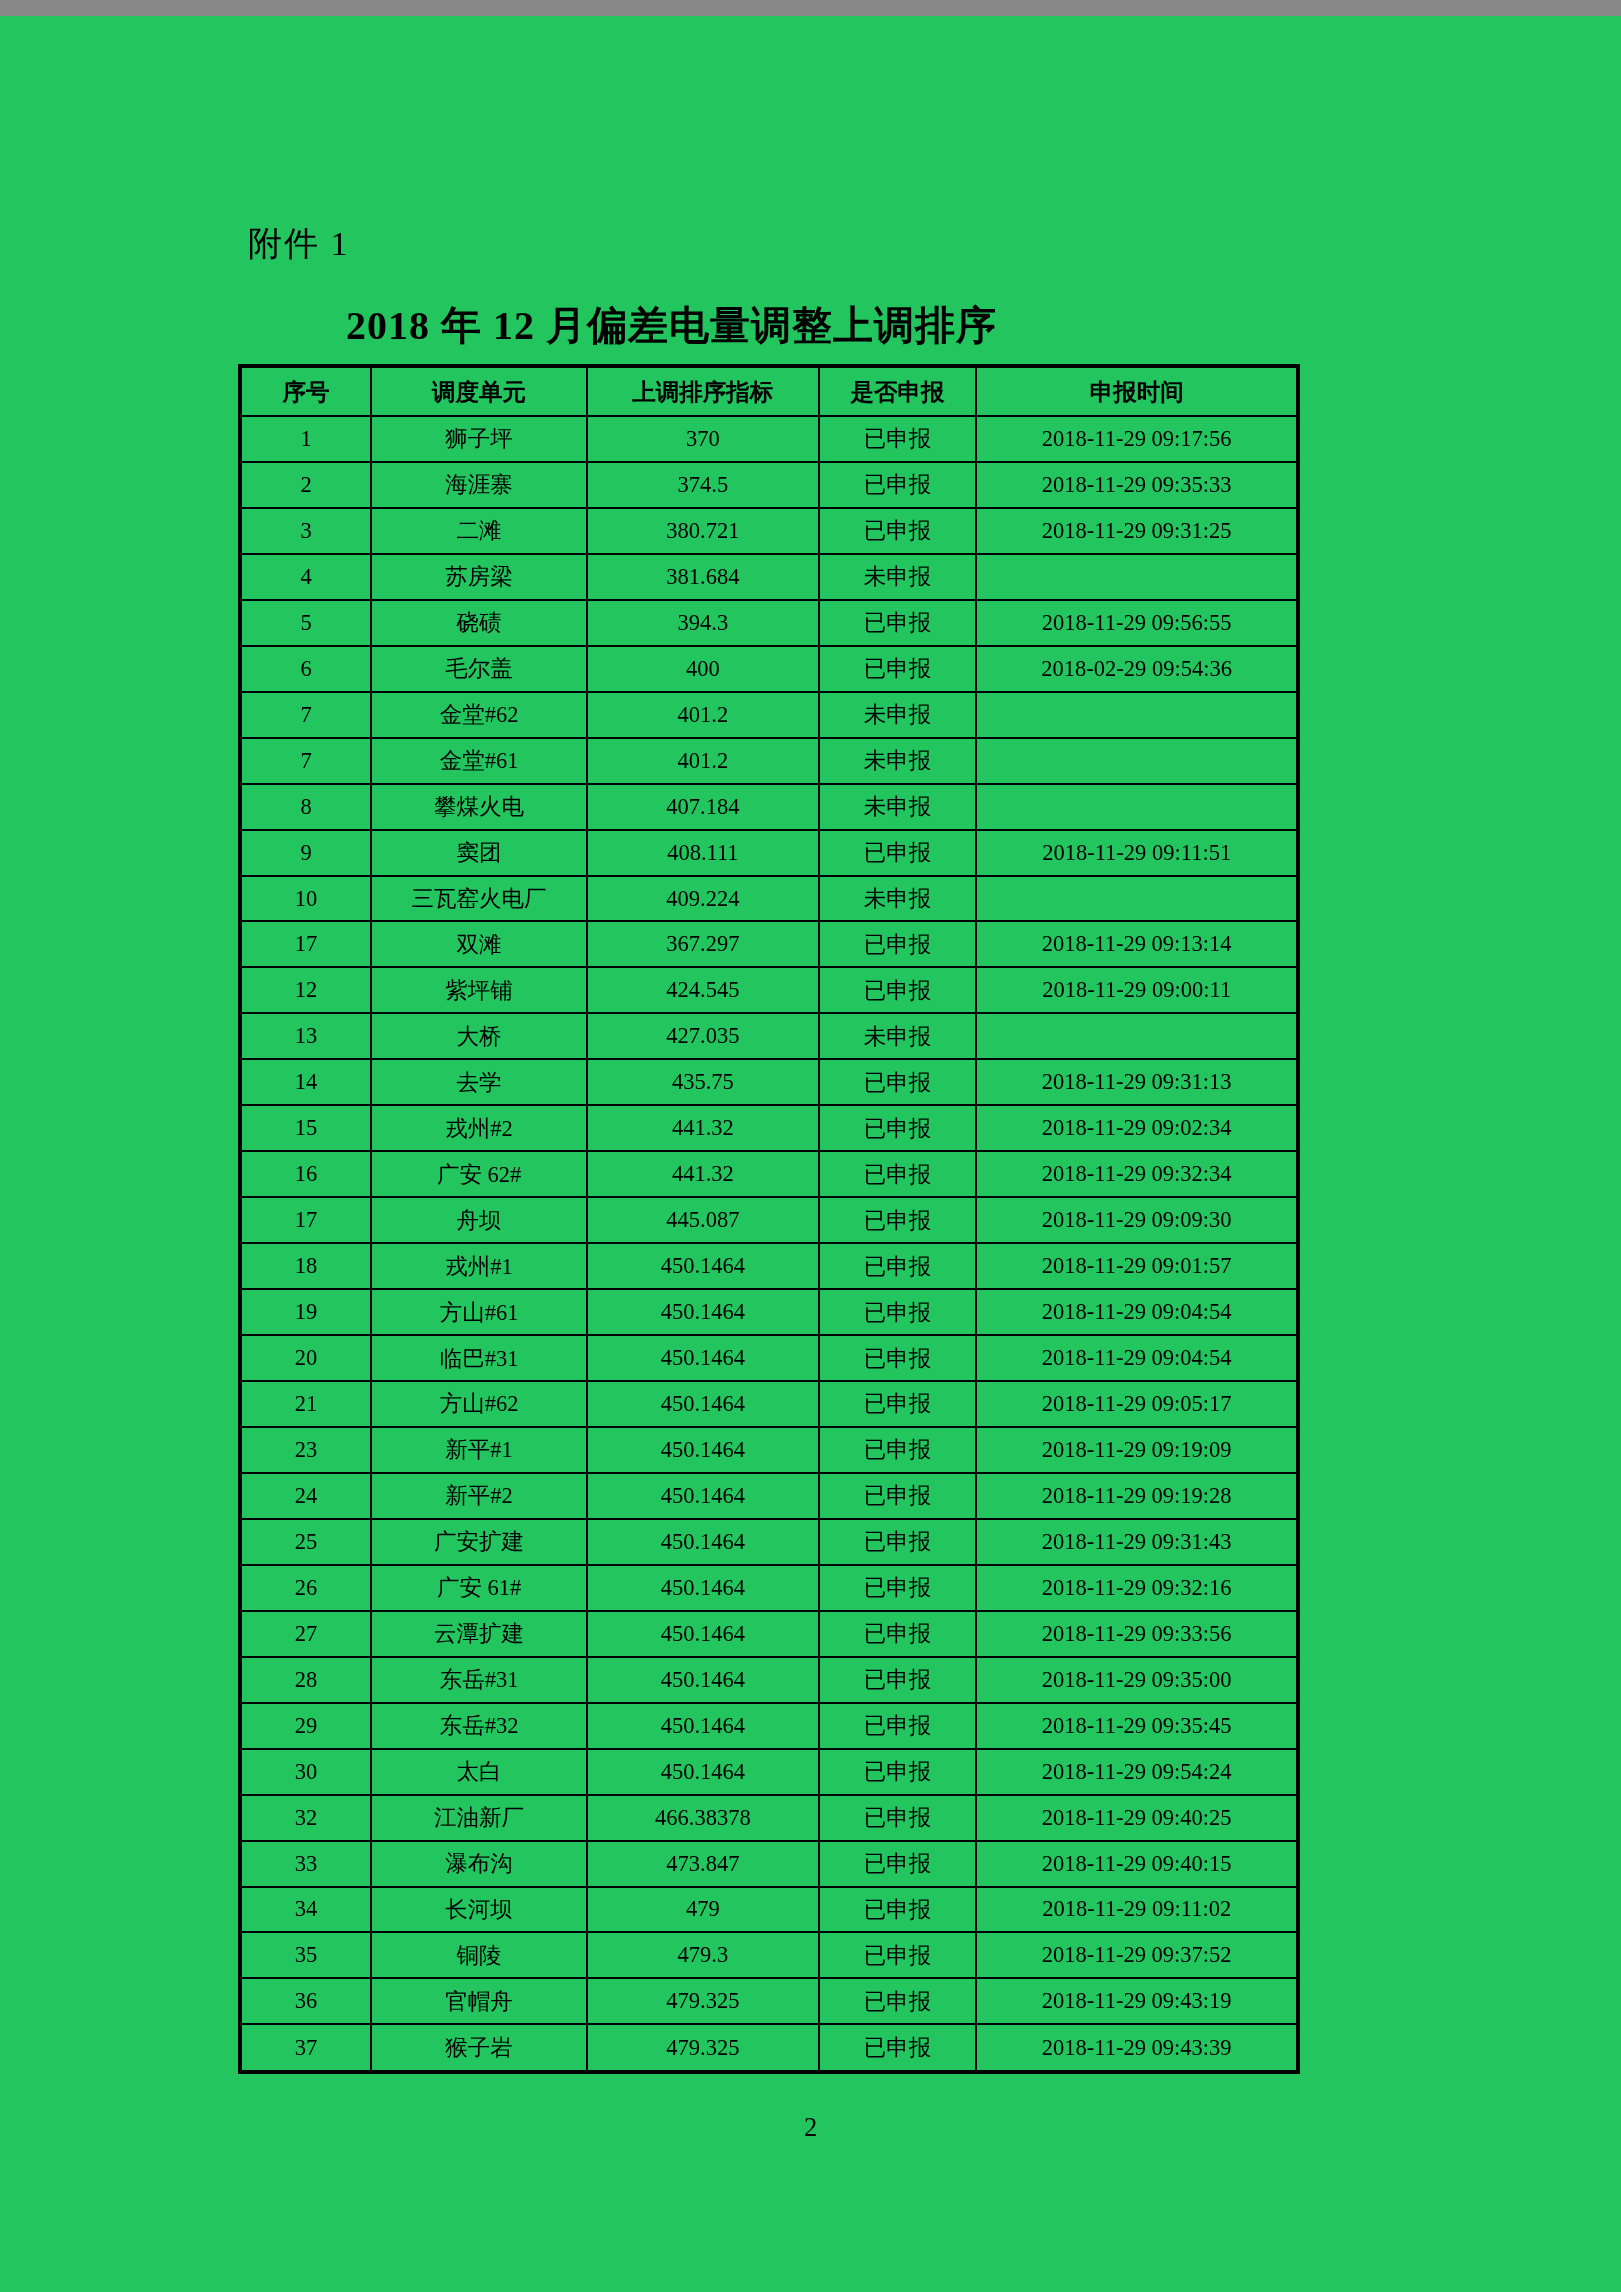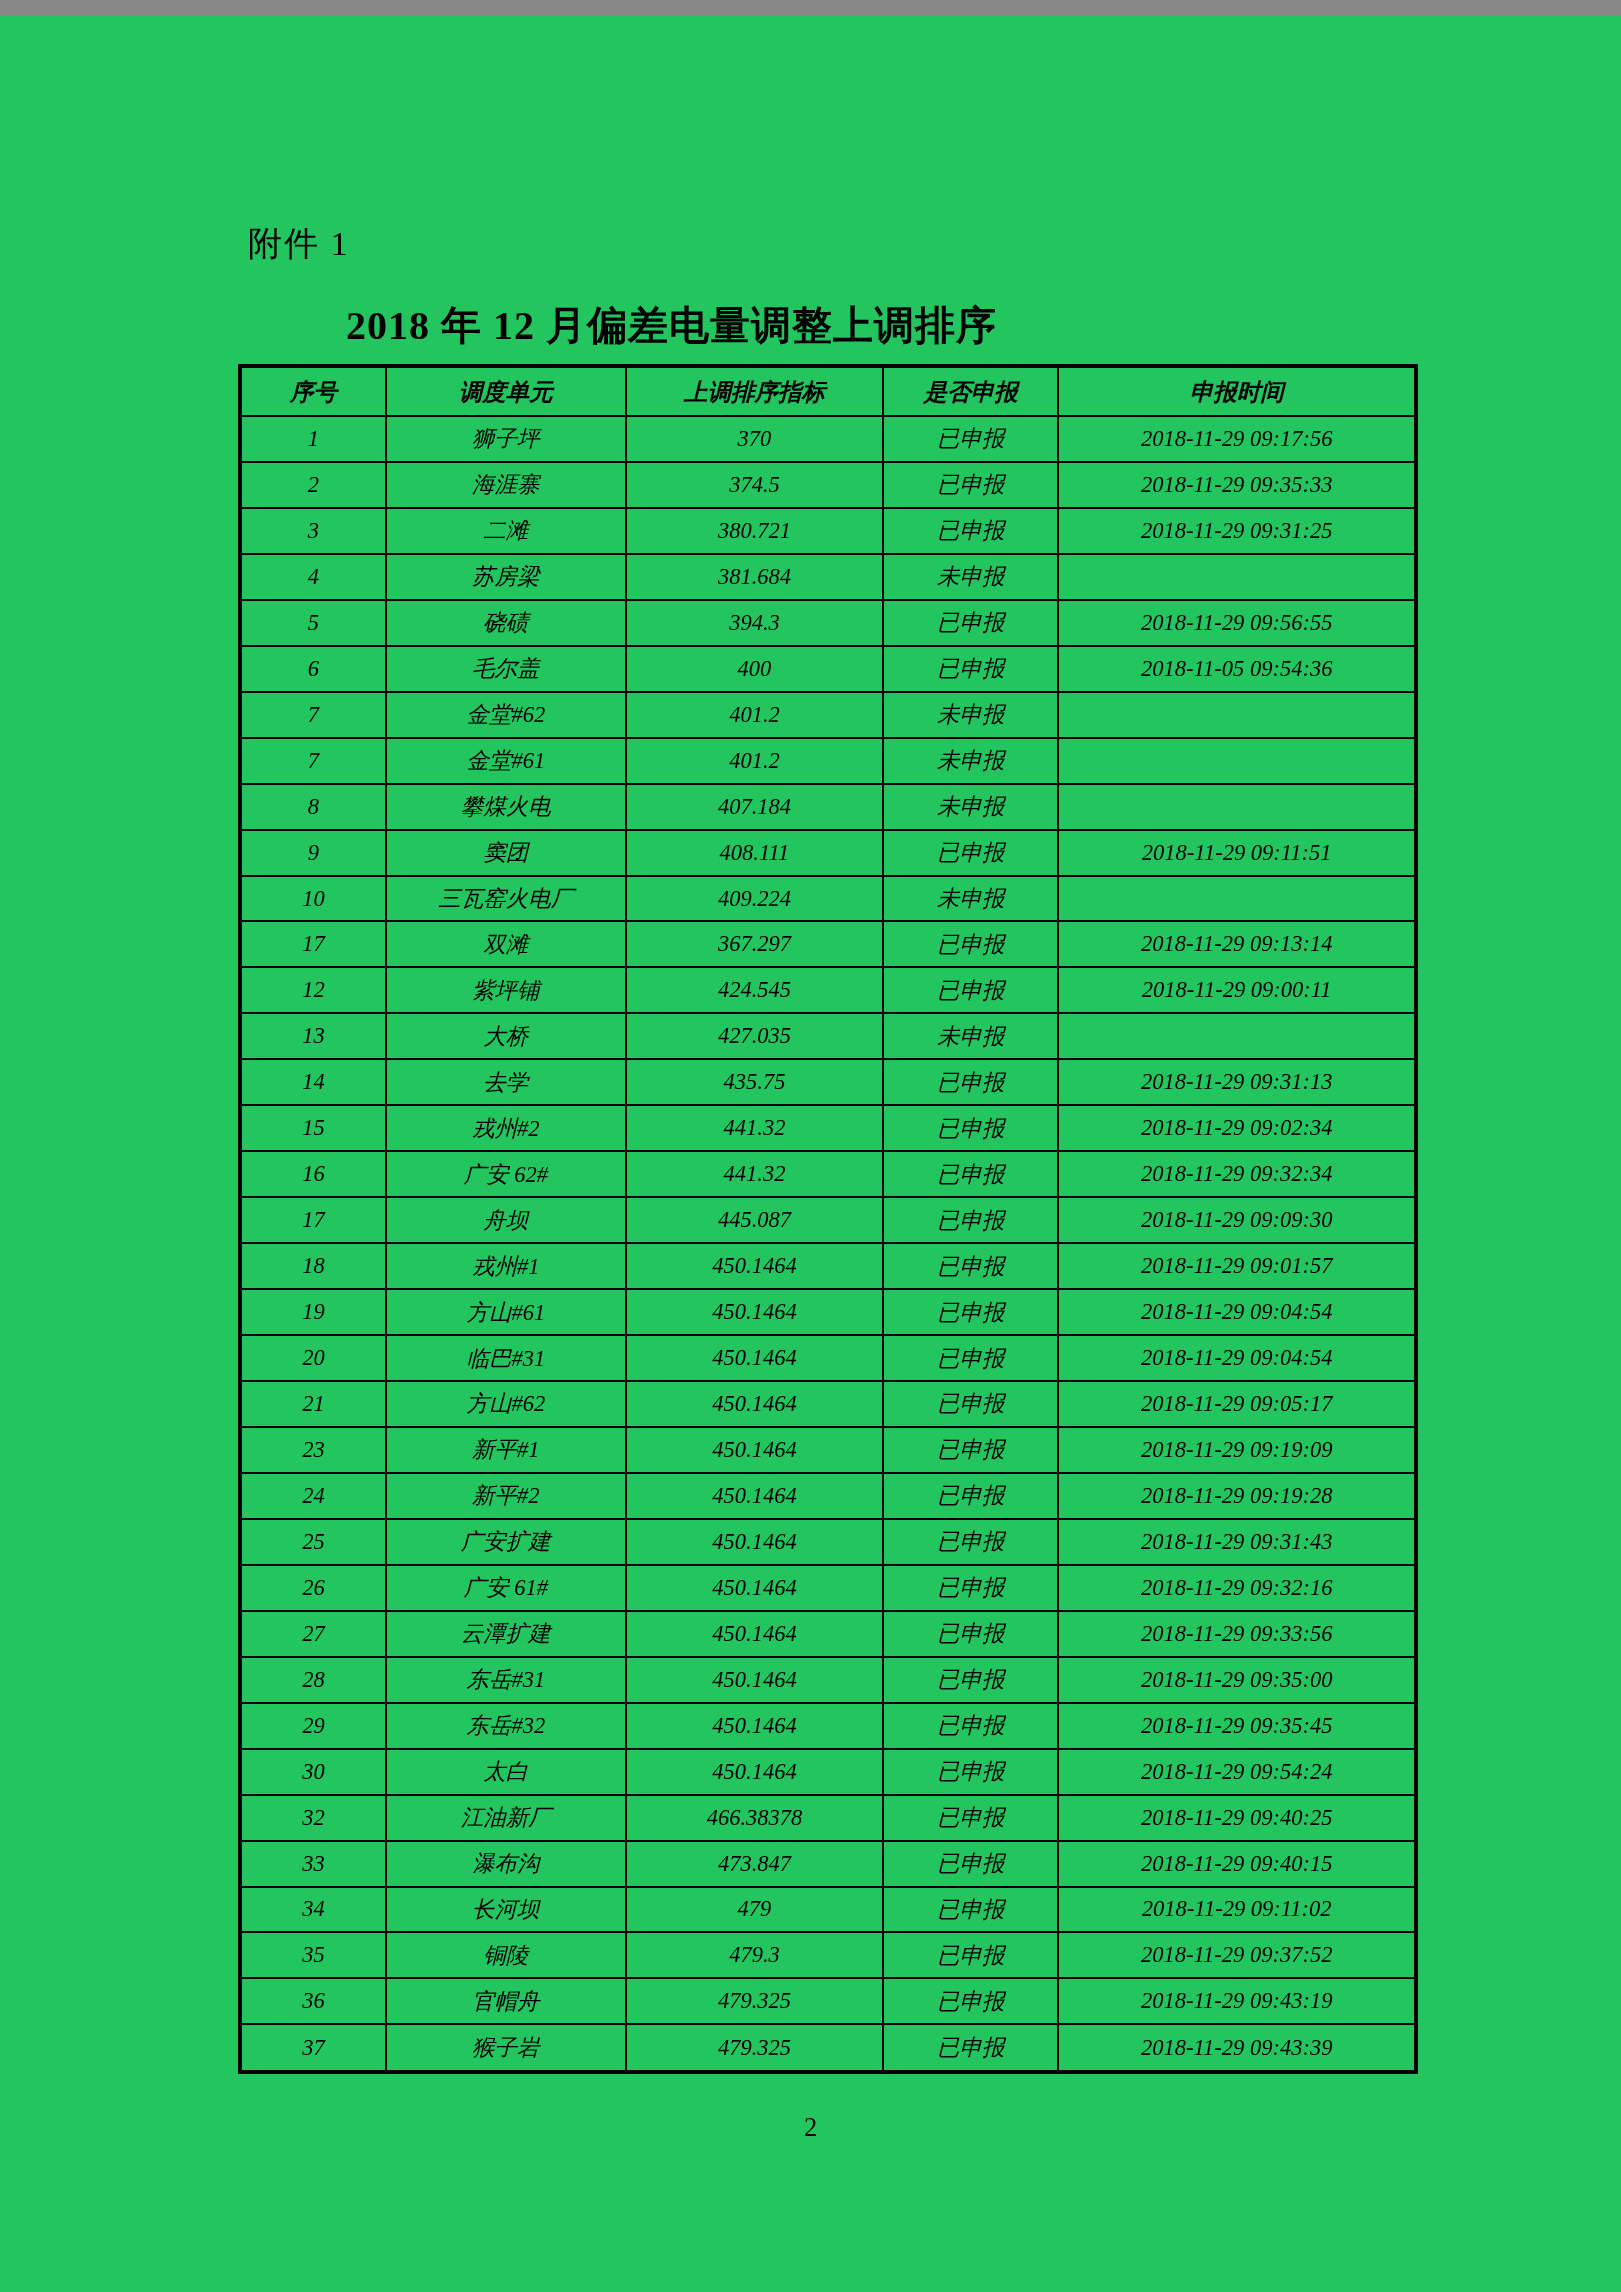--- a/index.html
+++ b/index.html
@@ -41,12 +41,11 @@
     position: absolute;
     left: 238px;
     top: 348px;
-    width: 1180px;
+    width: 1062px;
     height: 1710px;
     border-collapse: collapse;
     table-layout: fixed;
     border: 4.9px solid #000;
-    font-style: italic;
   }
   table.rank-table th,
   table.rank-table td {

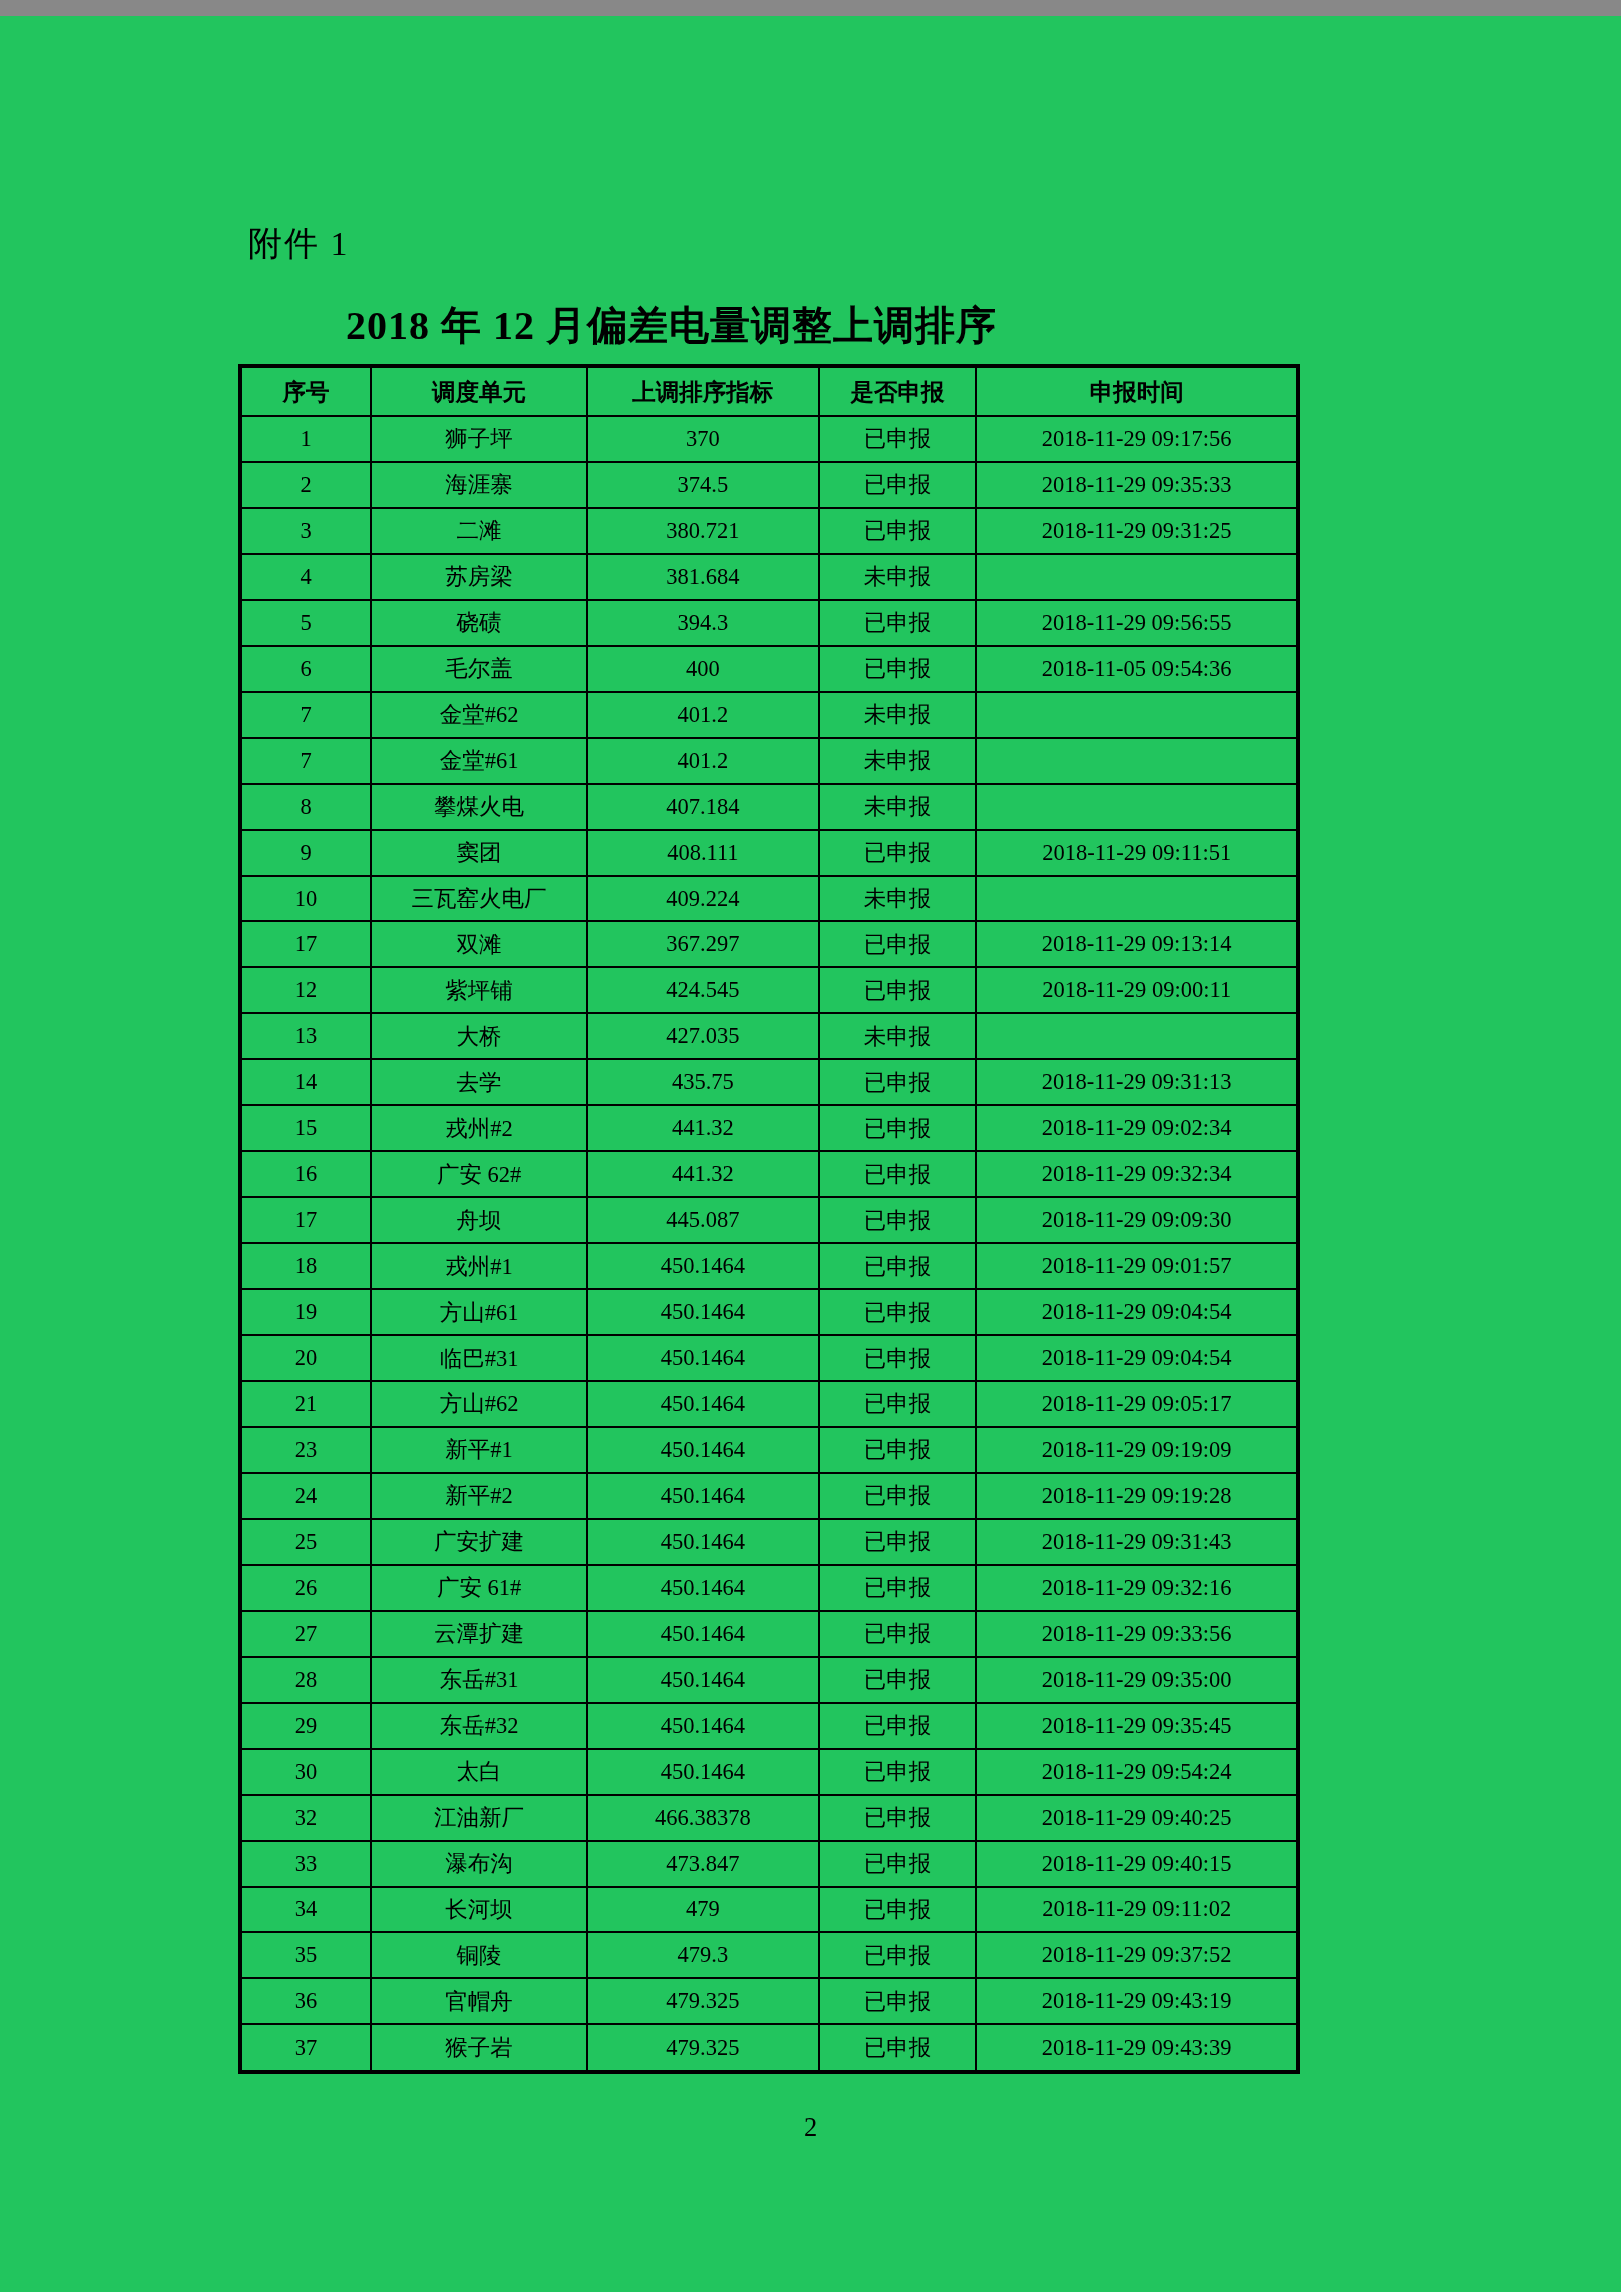--- a/index.html
+++ b/index.html
@@ -141,7 +141,7 @@
           <td>毛尔盖</td>
           <td>400</td>
           <td>已申报</td>
-          <td>2018-11-05 09:54:36</td>
+          <td>2018-02-29 09:54:36</td>
         </tr>
         <tr>
           <td>7</td>

